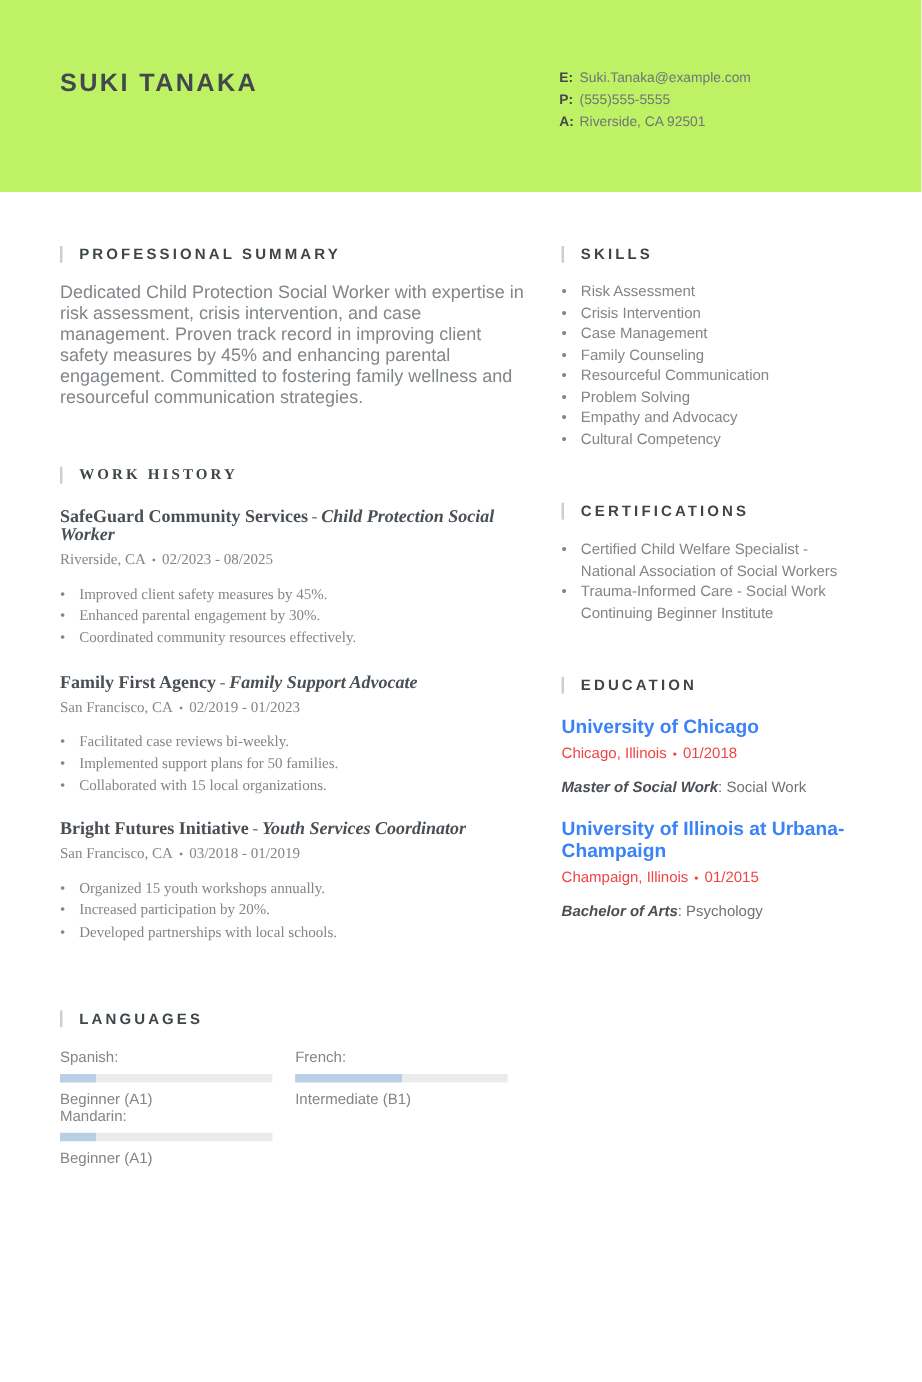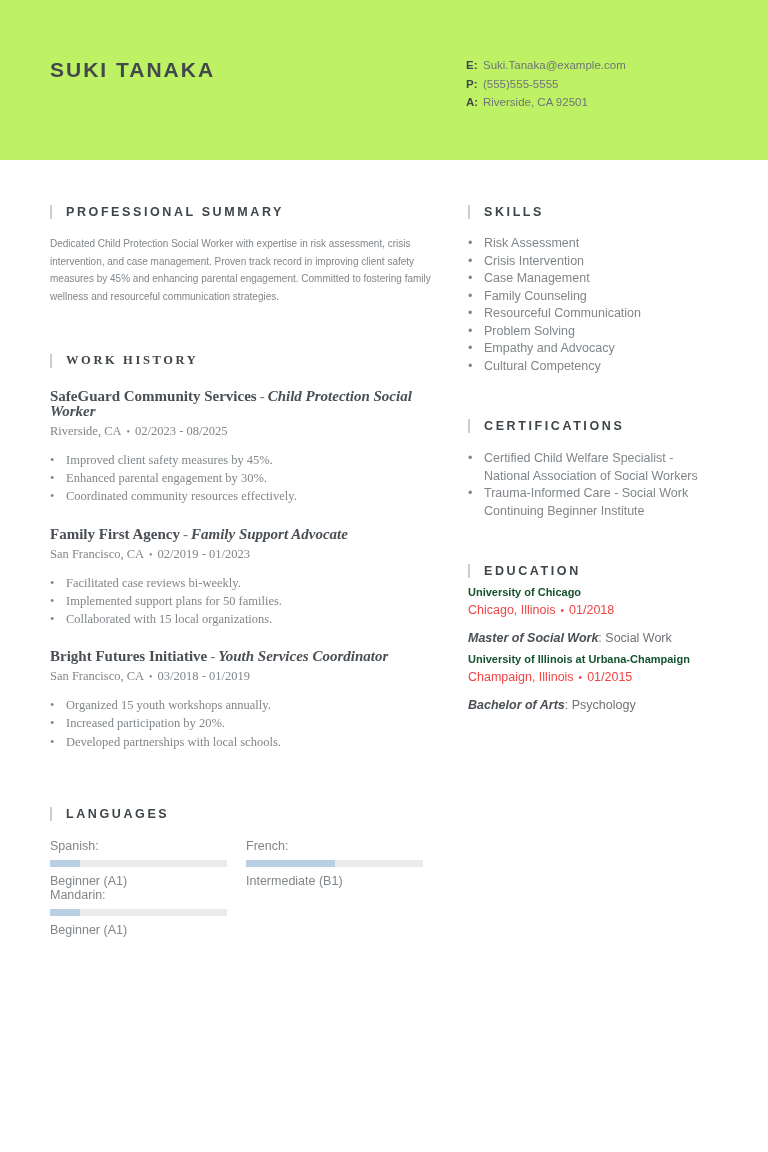--- a/index.html
+++ b/index.html
@@ -74,7 +74,7 @@
   }
 
   .body-text {
-    font-size: 10px;
+    font-size: 15px;
     line-height: 17.5px;
     color: #81868a;
   }

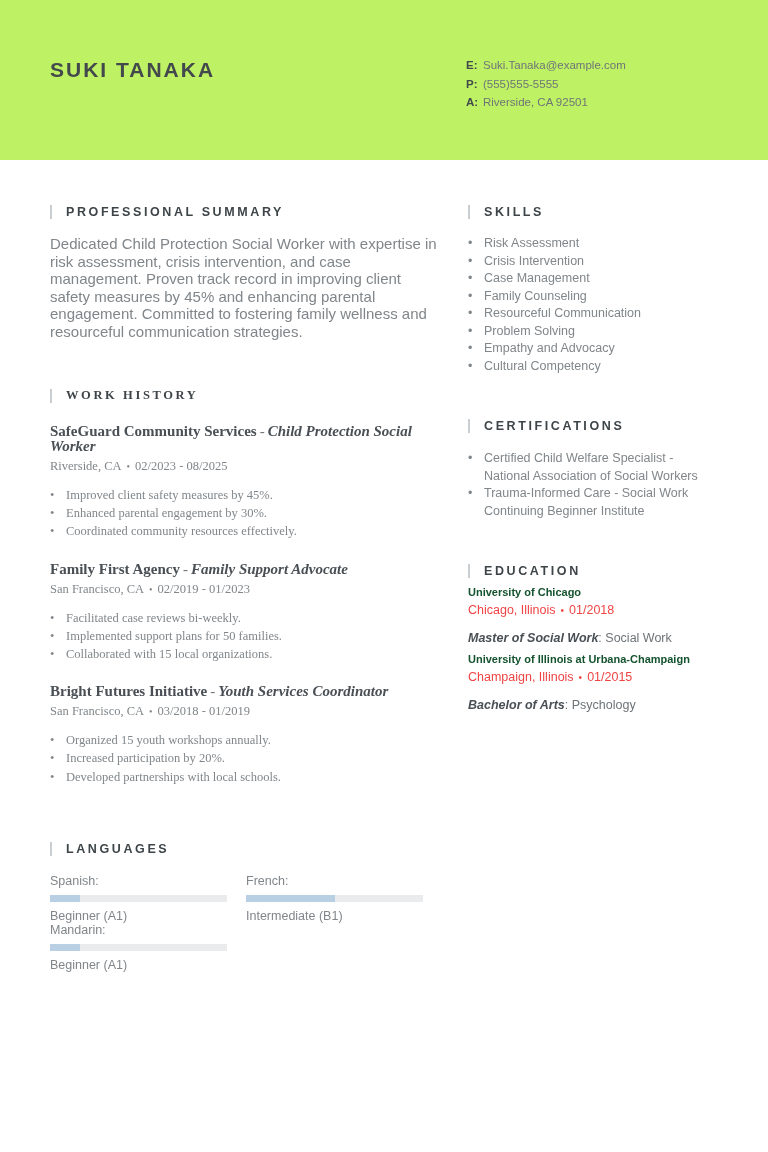--- a/index.html
+++ b/index.html
@@ -139,10 +139,10 @@
   
   .edu-section { margin-top: 44px; }
   .school-entry .school-name {
-    margin-top: 8px;
-    font-size: 11px;
+    margin-top: 20px;
+    font-size: 16px;
     font-weight: bold;
-    color: #14532d;
+    color: #3b82f6;
   }
   .school-meta { margin-top: 5px; font-size: 12.5px; color: #ef4444; }
   .degree-line { margin-top: 14px; font-size: 12.5px; color: #6e7377; }

